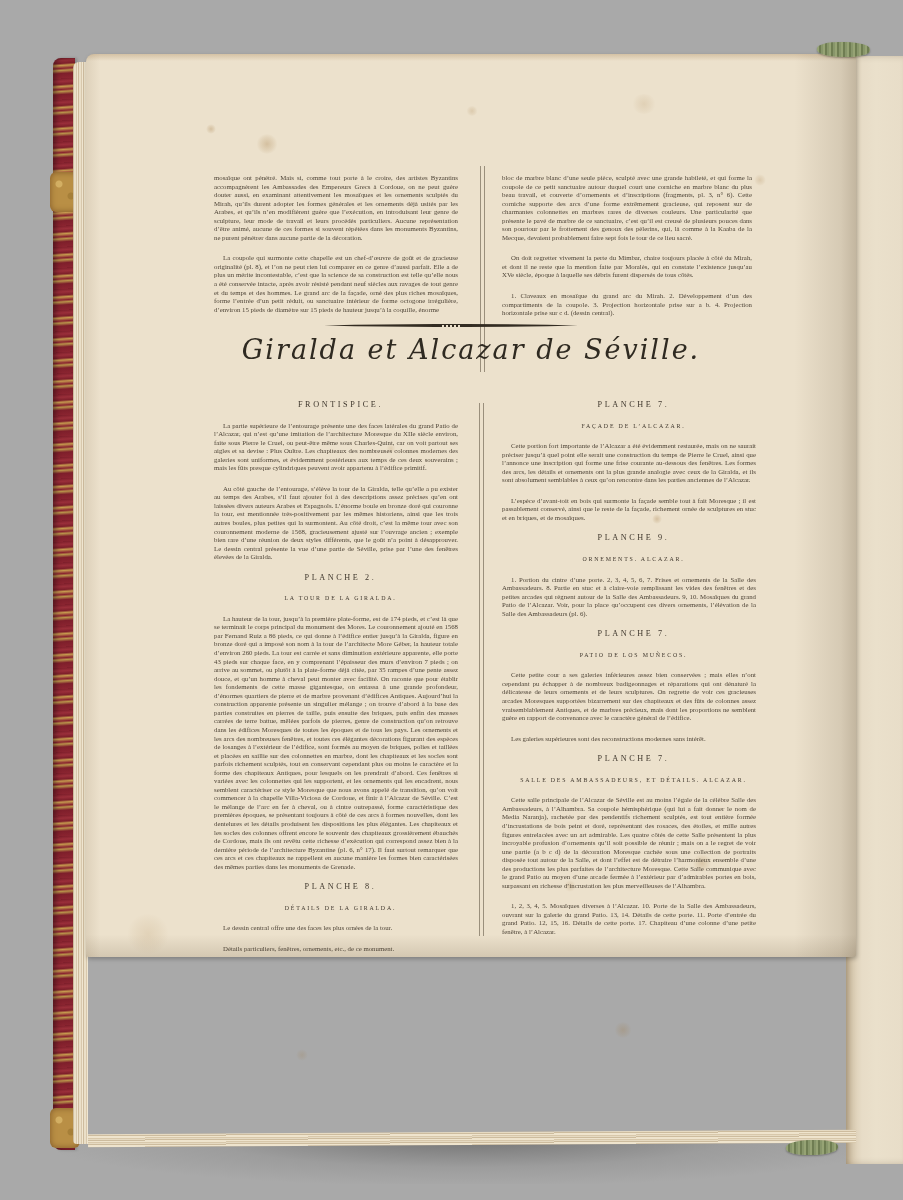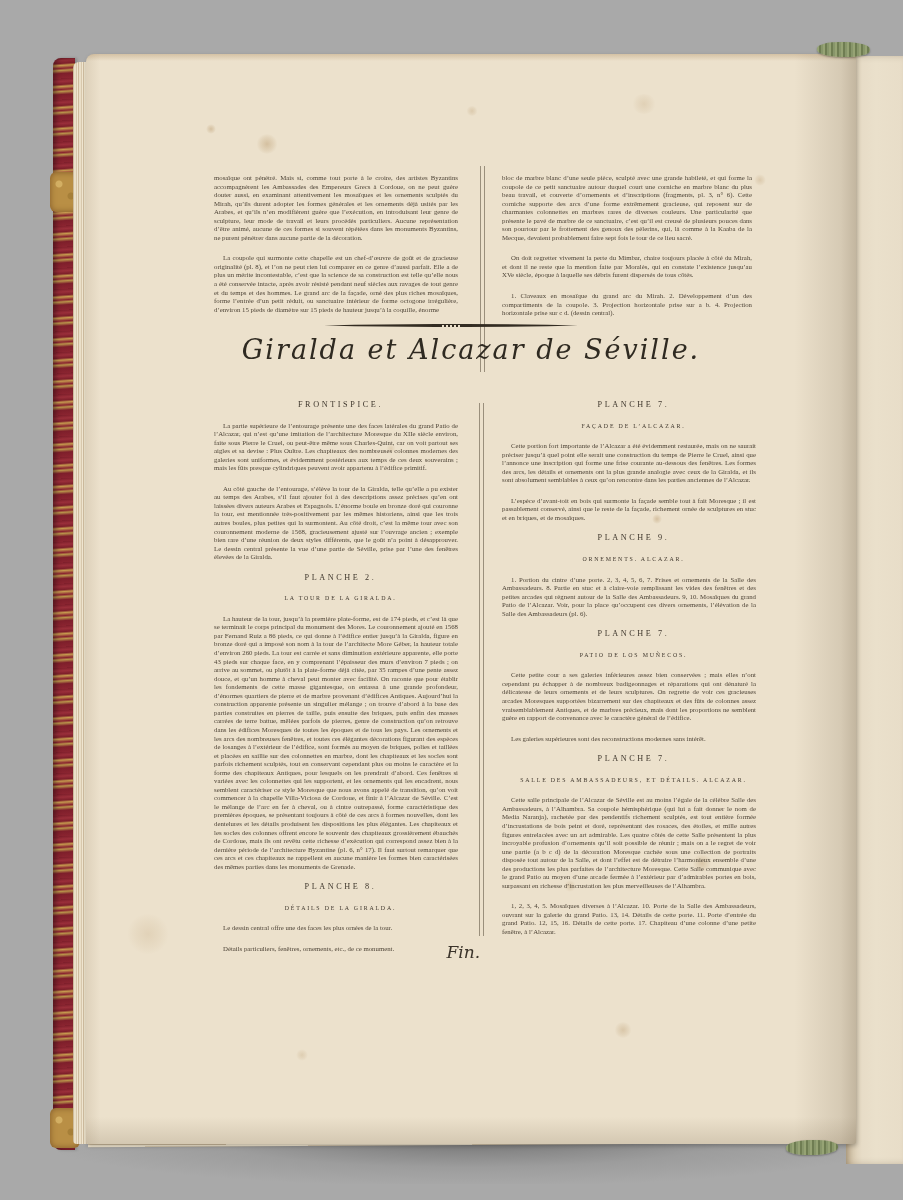--- a/index.html
+++ b/index.html
@@ -58,7 +58,7 @@
   .headband.top{left:817px;top:42px;width:53px;transform:rotate(1deg);}
   .headband.bottom{left:786px;top:1140px;width:52px;transform:rotate(-1.5deg);}
   .main-page{
-    position:absolute;left:86px;top:54px;width:770px;height:1090px;z-index:5;
+    position:absolute;left:86px;top:54px;width:770px;height:903px;z-index:5;
     border-radius:8px 3px 3px 3px;
     background:
       linear-gradient(180deg, rgba(150,110,60,.28) 0, rgba(150,110,60,0) 7px),

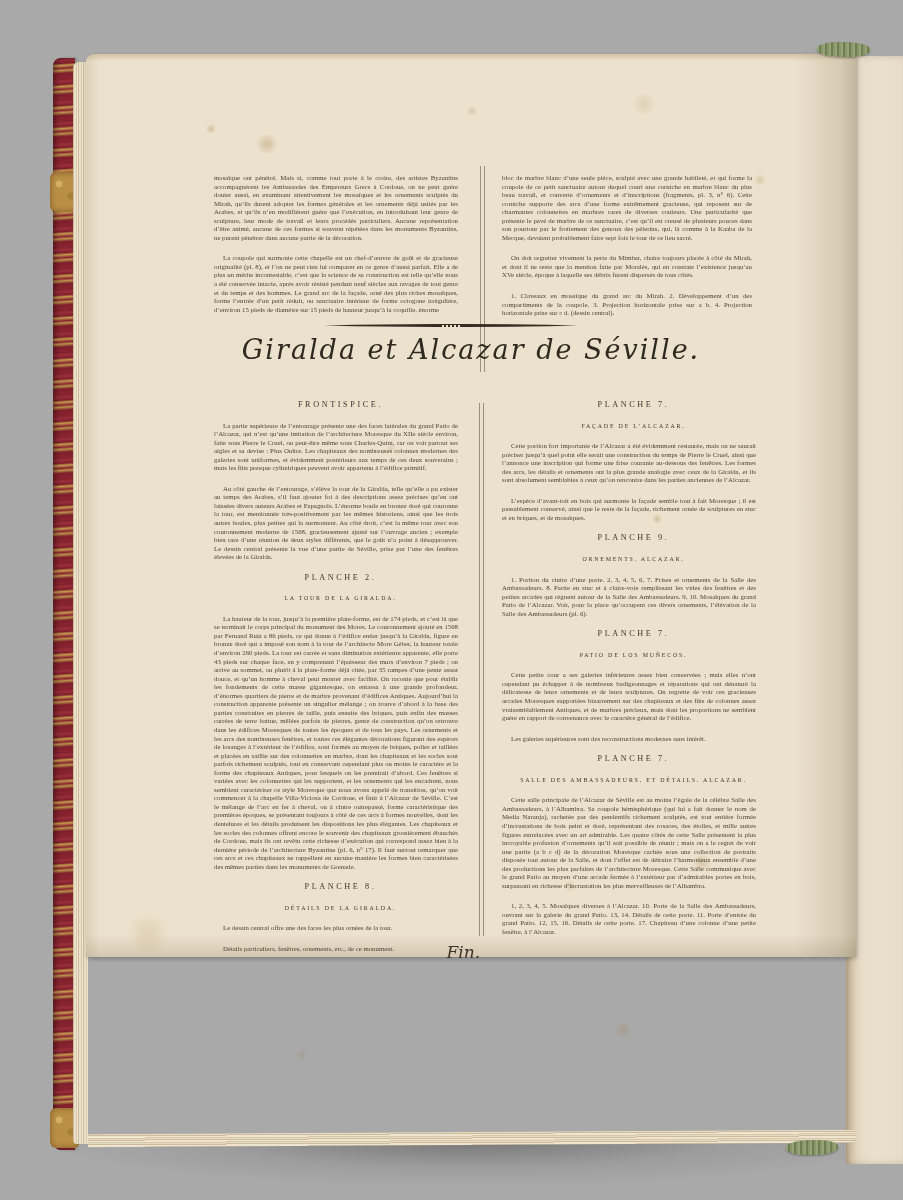--- a/index.html
+++ b/index.html
@@ -199,7 +199,6 @@
     <p>1, 2, 3, 4, 5. Mosaïques diverses à l’Alcazar. 10. Porte de la Salle des Ambassadeurs, ouvrant sur la galerie du grand Patio. 13, 14. Détails de cette porte. 11. Porte d’entrée du grand Patio. 12, 15, 16. Détails de cette porte. 17. Chapiteau d’une colonne d’une petite fenêtre, à l’Alcazar.</p>
   </div>
 
-  <p class="fin-mark">Fin.</p>
 </div>
 
 </body></html>

